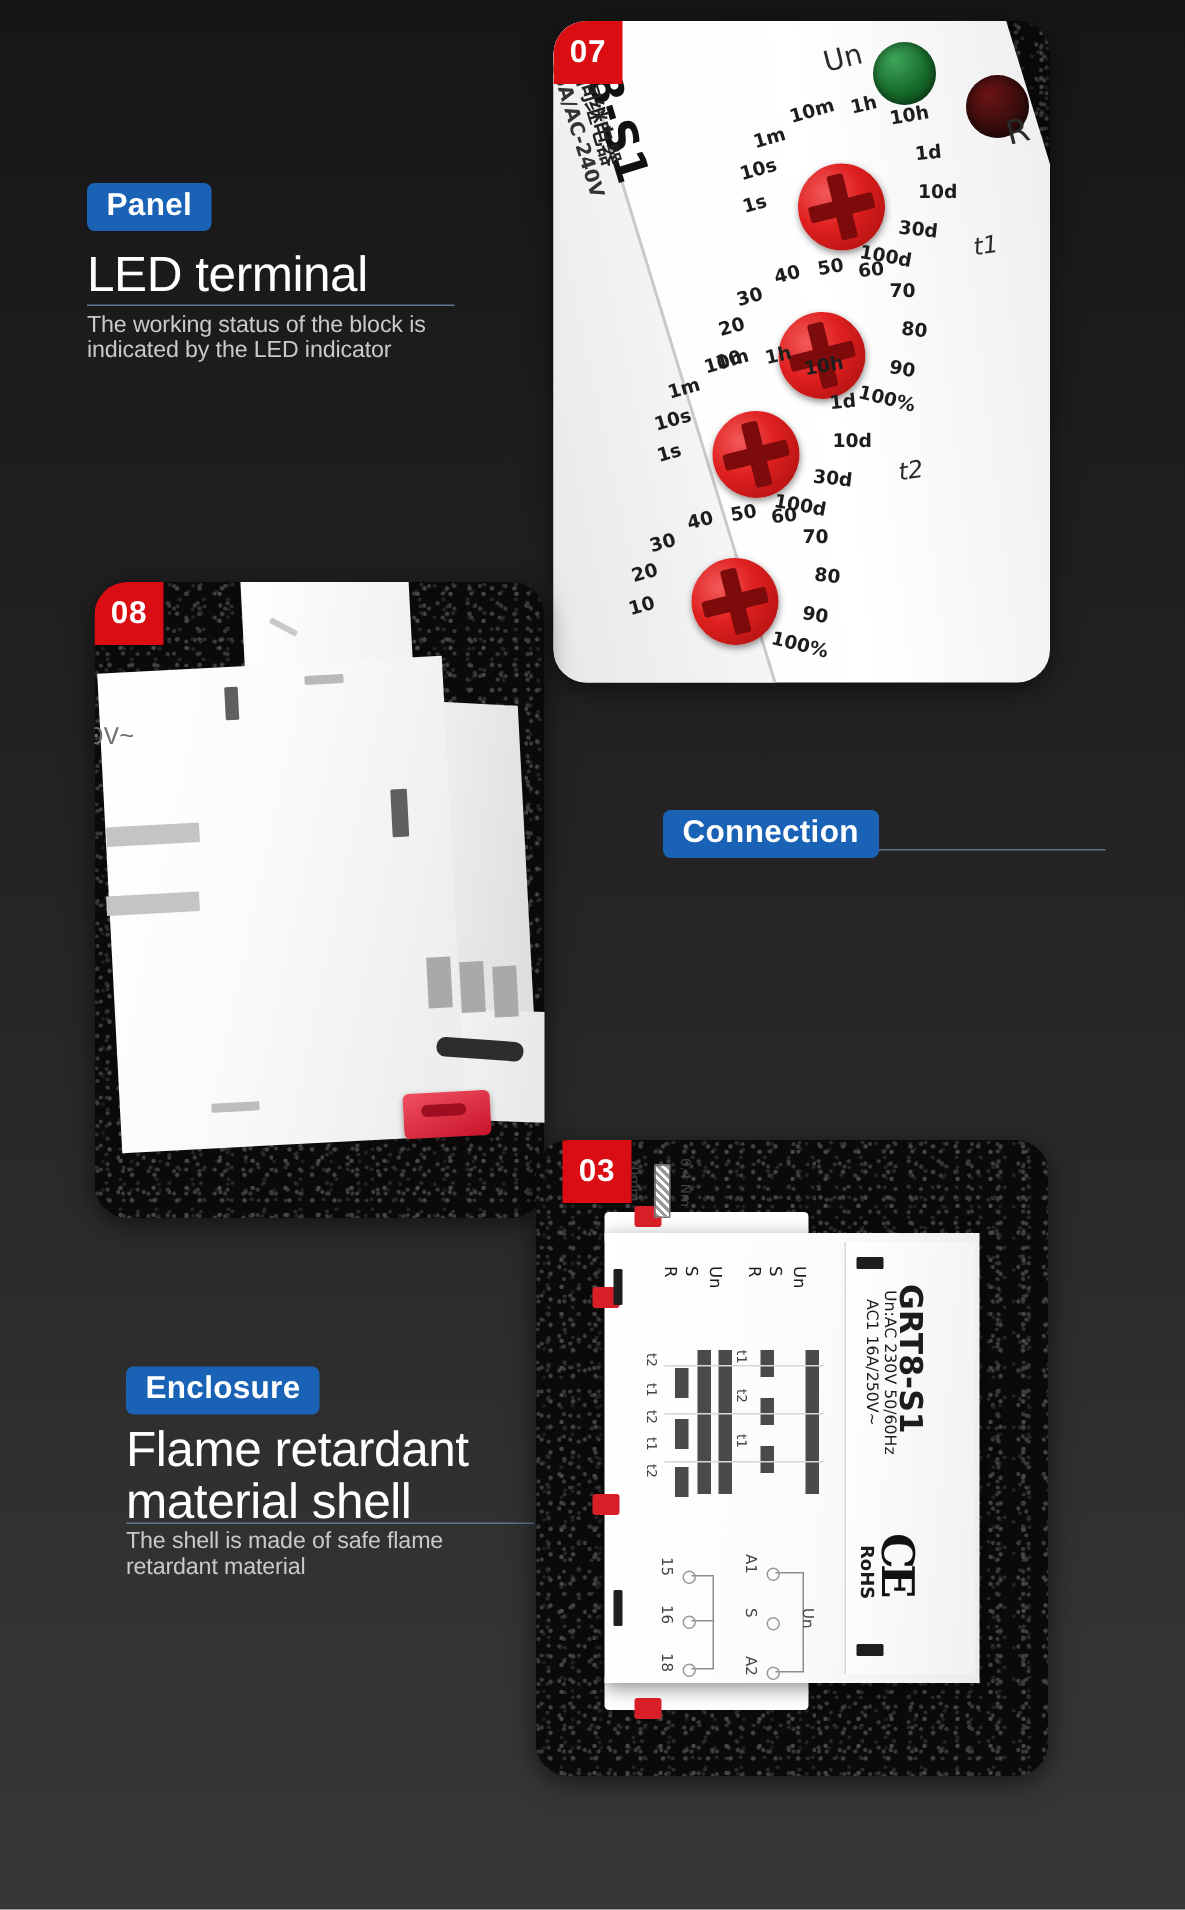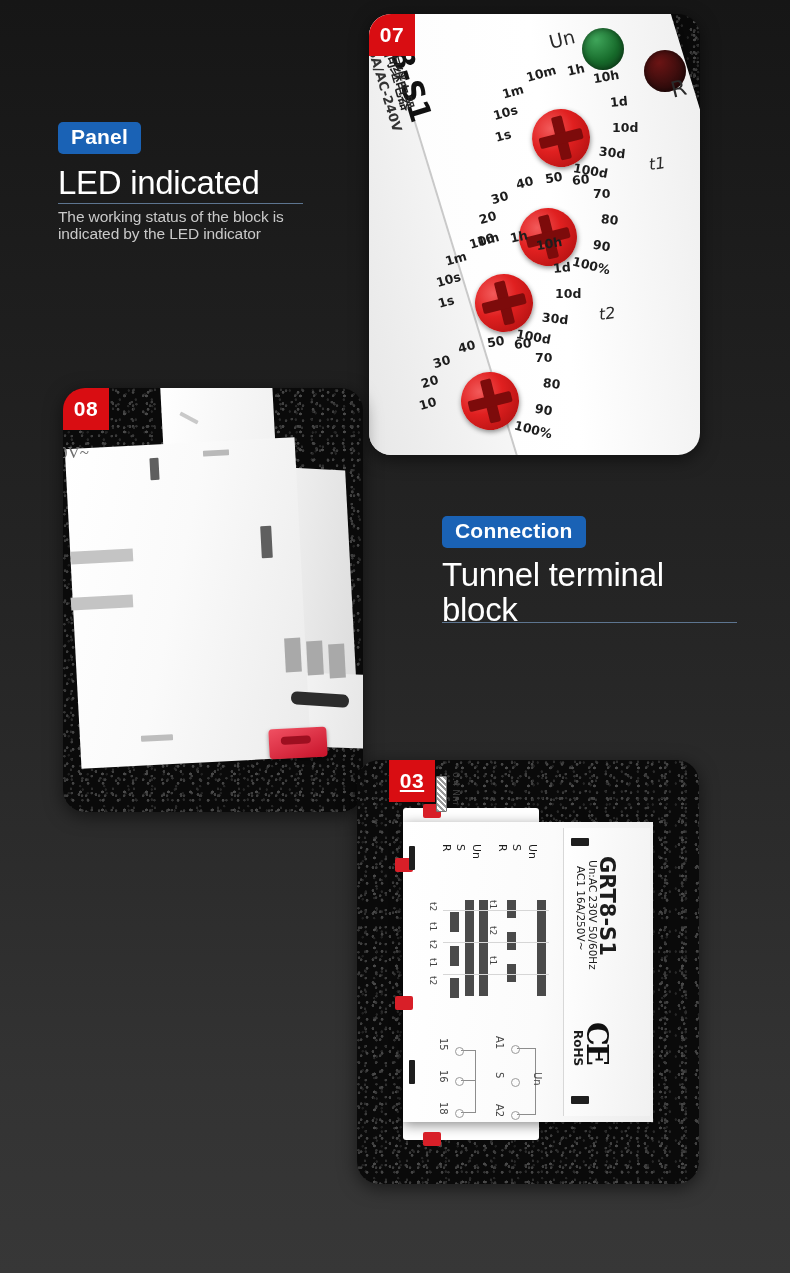--- a/index.html
+++ b/index.html
@@ -156,7 +156,7 @@
 
   <div class="txtblock" style="left:58px;top:122px;width:300px;">
     <div class="tag">Panel</div>
-    <div class="headline">LED indicated</div>
+    <div class="headline">LED terminal</div>
     <div class="rule" style="width:245px;"></div>
     <div class="sub">The working status of the block is
 indicated by the LED indicator</div>

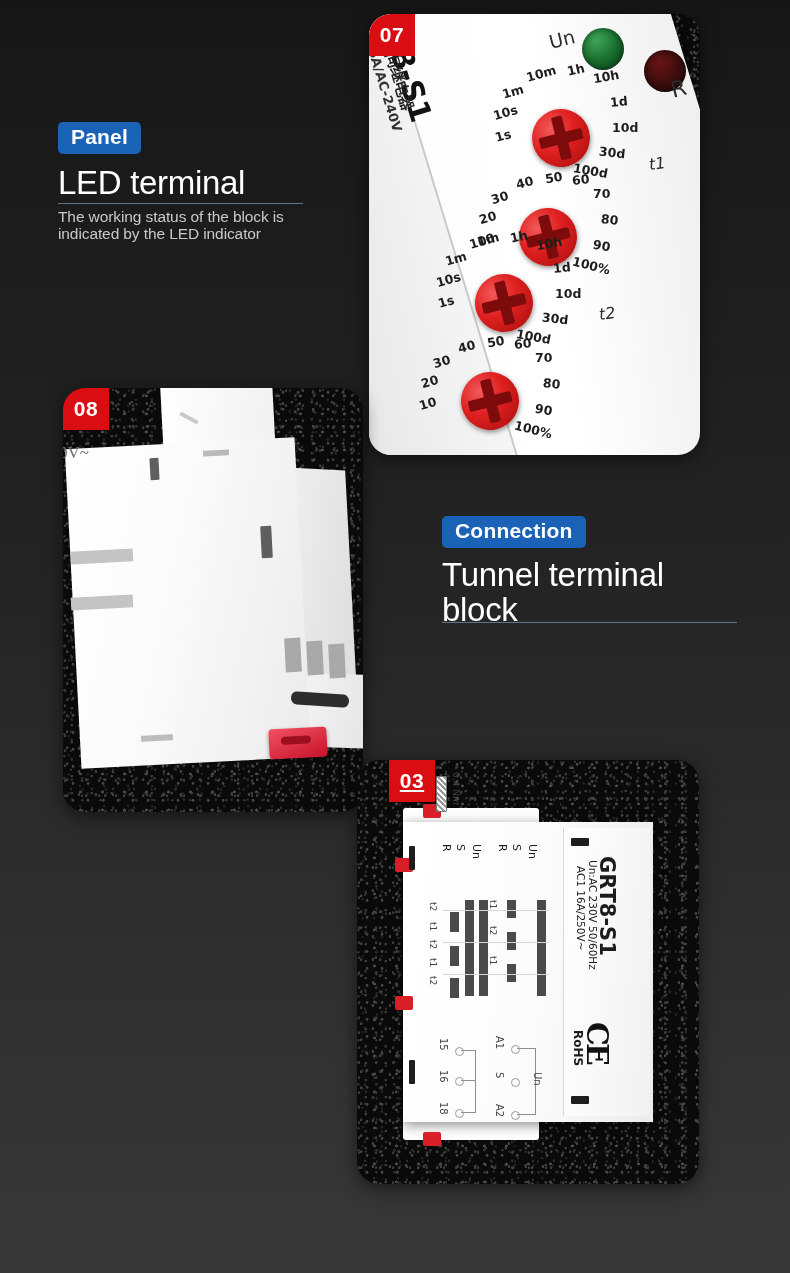--- a/index.html
+++ b/index.html
@@ -117,7 +117,7 @@
     transform:rotate(-3deg);box-shadow:0 2px 4px rgba(0,0,0,.4);
   }
   .p2-clip:after{content:"";position:absolute;left:12px;top:8px;width:30px;height:8px;background:#9d0f20;border-radius:4px;}
-  .diagtxt{position:absolute;color:#5a5a5a;font-size:14px;font-family:Liberation Serif, serif;}
+  .diagtxt{position:absolute;color:#5a5a5a;font-size:14px;font-family:Liberation Mono, monospace;margin-top:40px;}
   .diagline{position:absolute;background:#b6b6b6;}
   .diagdot{position:absolute;width:7px;height:7px;border:1.4px solid #9a9a9a;border-radius:50%;background:transparent;}
 

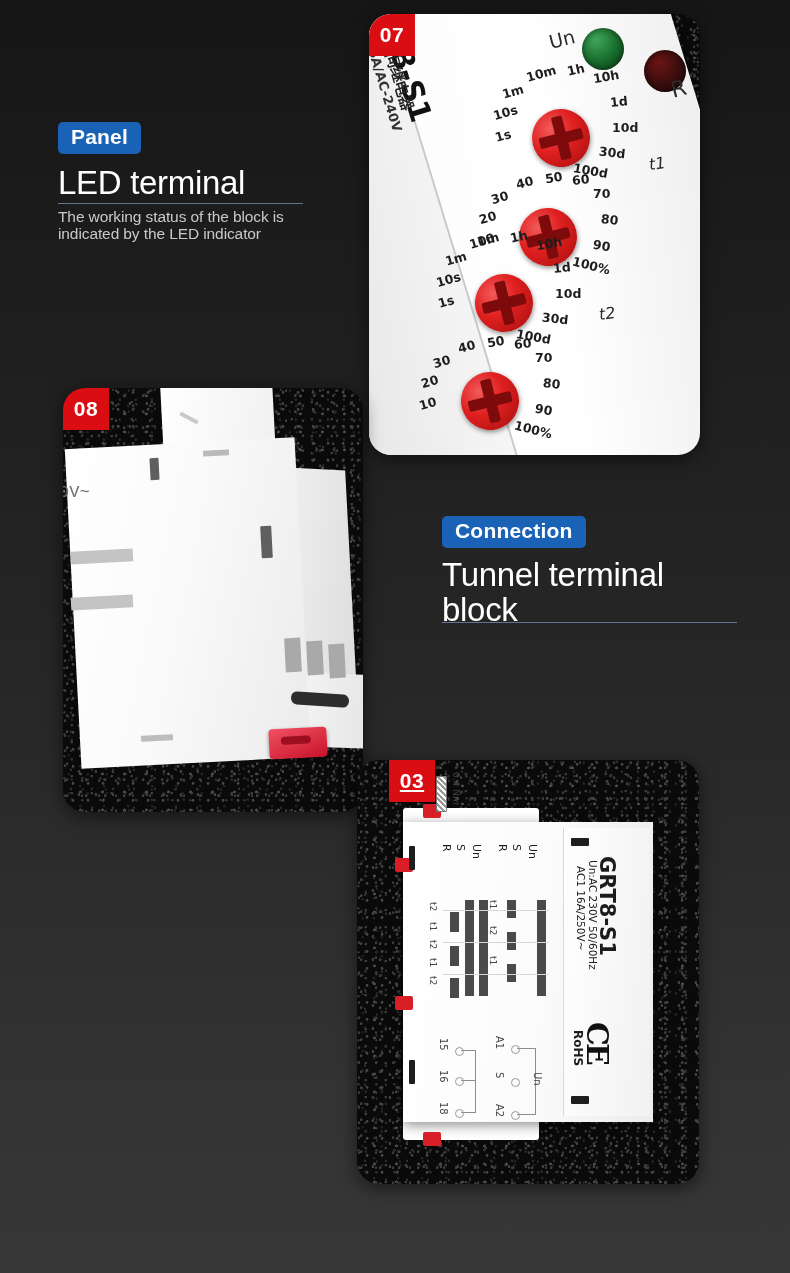--- a/index.html
+++ b/index.html
@@ -162,7 +162,7 @@
 indicated by the LED indicator</div>
   </div>
 
-  <div class="txtblock" style="left:442px;top:516px;width:310px;">
+  <div class="txtblock" style="left:442px;top:540px;width:310px;">
     <div class="tag">Connection</div>
     <div class="headline" style="margin-top:10px;">Tunnel terminal
 block</div>

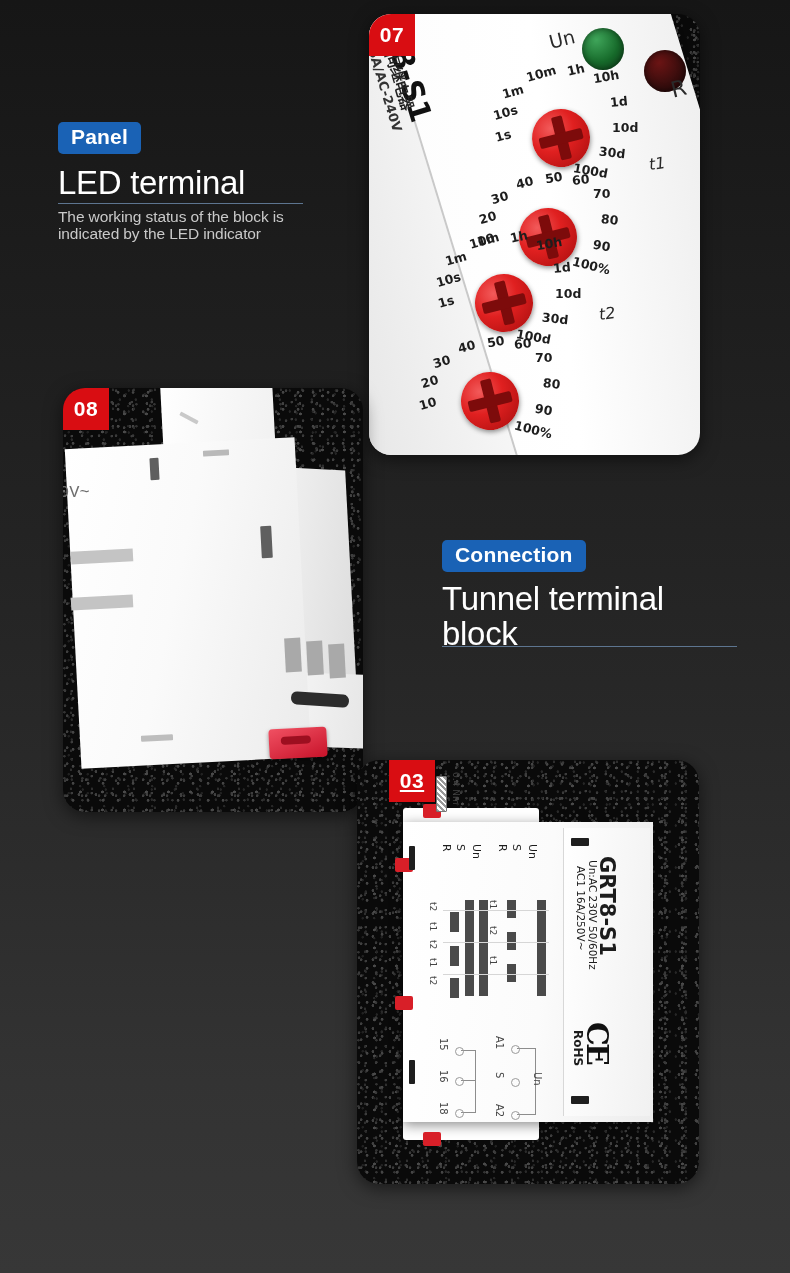--- a/index.html
+++ b/index.html
@@ -164,8 +164,6 @@
 
   <div class="txtblock" style="left:442px;top:540px;width:310px;">
     <div class="tag">Connection</div>
-    <div class="headline" style="margin-top:10px;">Tunnel terminal
-block</div>
     <div class="rule" style="width:295px;margin-top:-6px;"></div>
   </div>
 

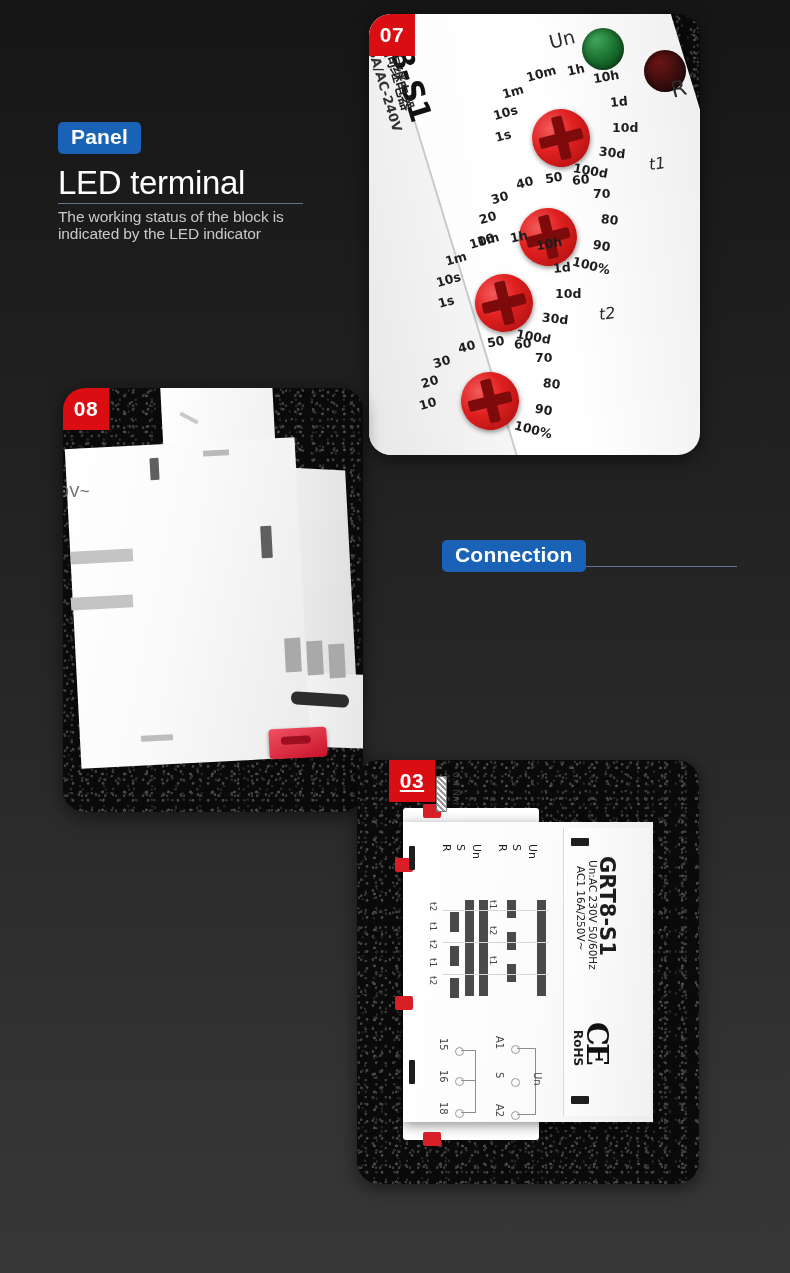--- a/index.html
+++ b/index.html
@@ -351,7 +351,7 @@
     <div class="ce" style="left:258px;top:262px;">CE</div>
     <div class="vtxt" style="left:228px;top:270px;font-size:12px;font-weight:bold;">RoHS</div>
 
-    <div class="badge" style="left:32px;text-decoration:underline;">03</div>
+    <div class="badge" style="left:18px;">03</div>
   </div>
 
 </div>

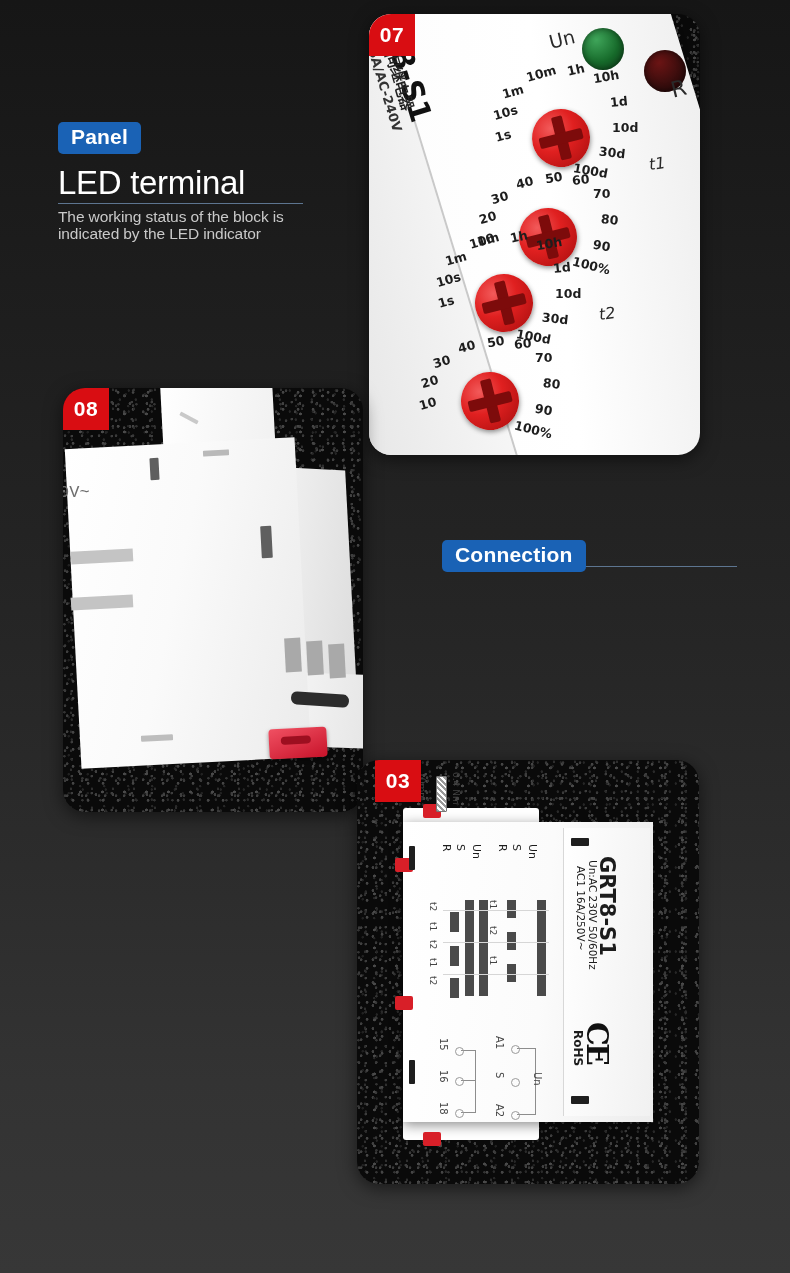--- a/index.html
+++ b/index.html
@@ -167,6 +167,14 @@
     <div class="rule" style="width:295px;margin-top:-6px;"></div>
   </div>
 
+  <div class="txtblock" style="left:84px;top:911px;width:300px;">
+    <div class="tag">Enclosure</div>
+    <div class="headline" style="margin-top:6px;">Flame retardant
+material shell</div>
+    <div class="rule" style="width:272px;margin-top:-4px;"></div>
+    <div class="sub" style="margin-top:3px;">The shell is made of safe flame
+retardant material</div>
+  </div>
 
   <div class="panel" id="panel01">
     <div class="foam"></div>

